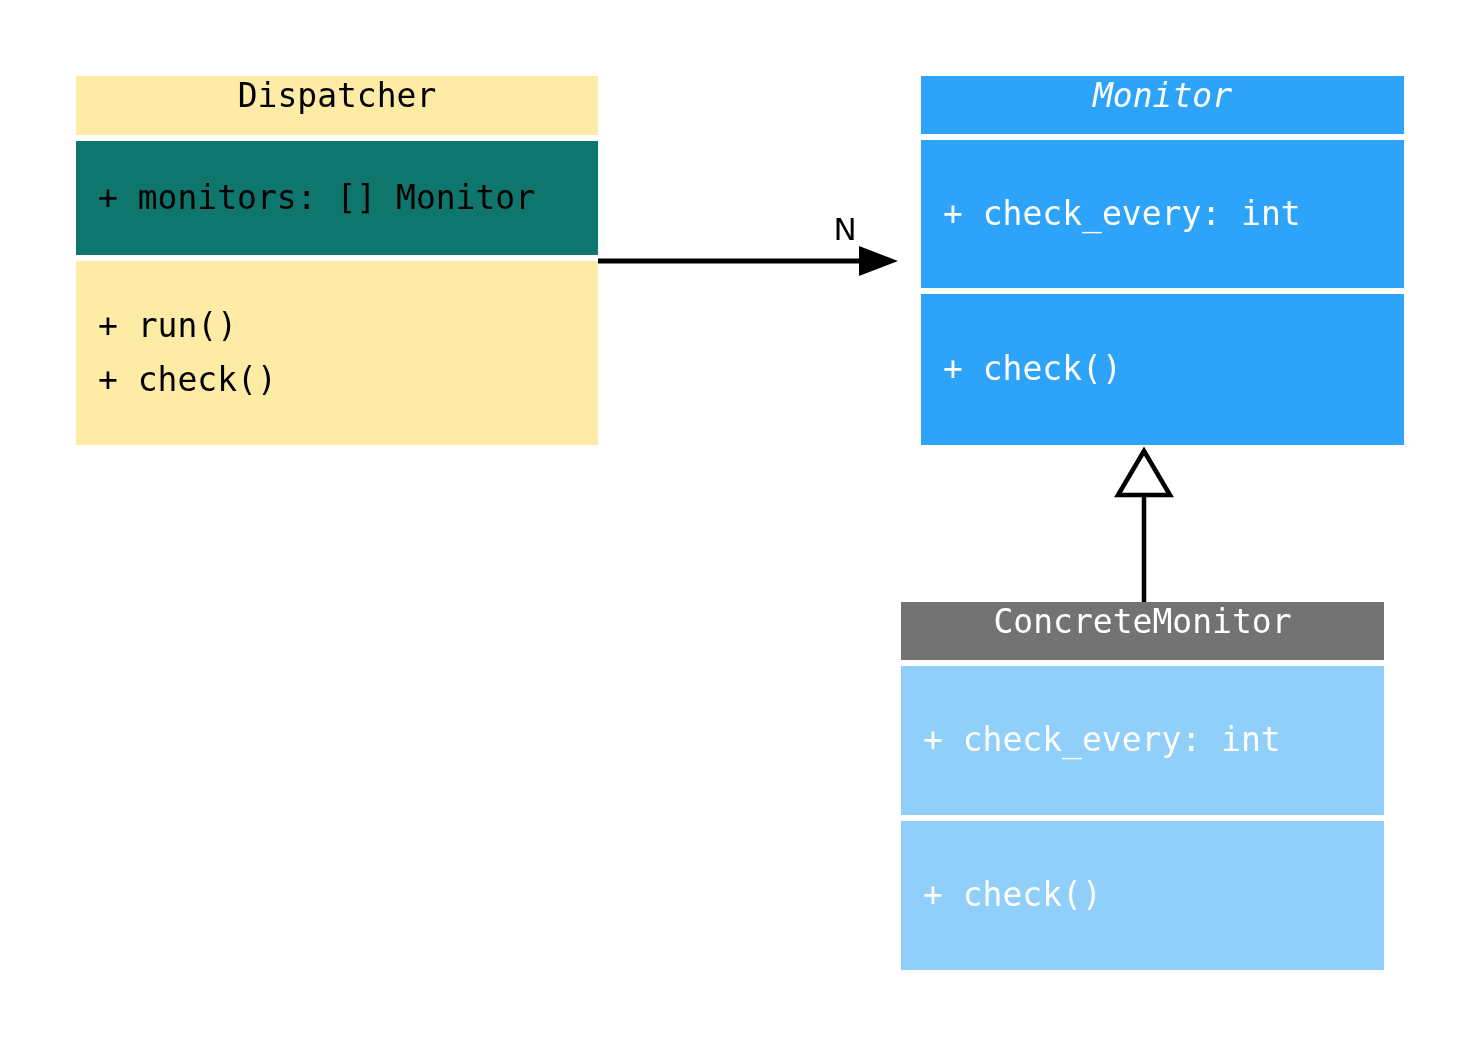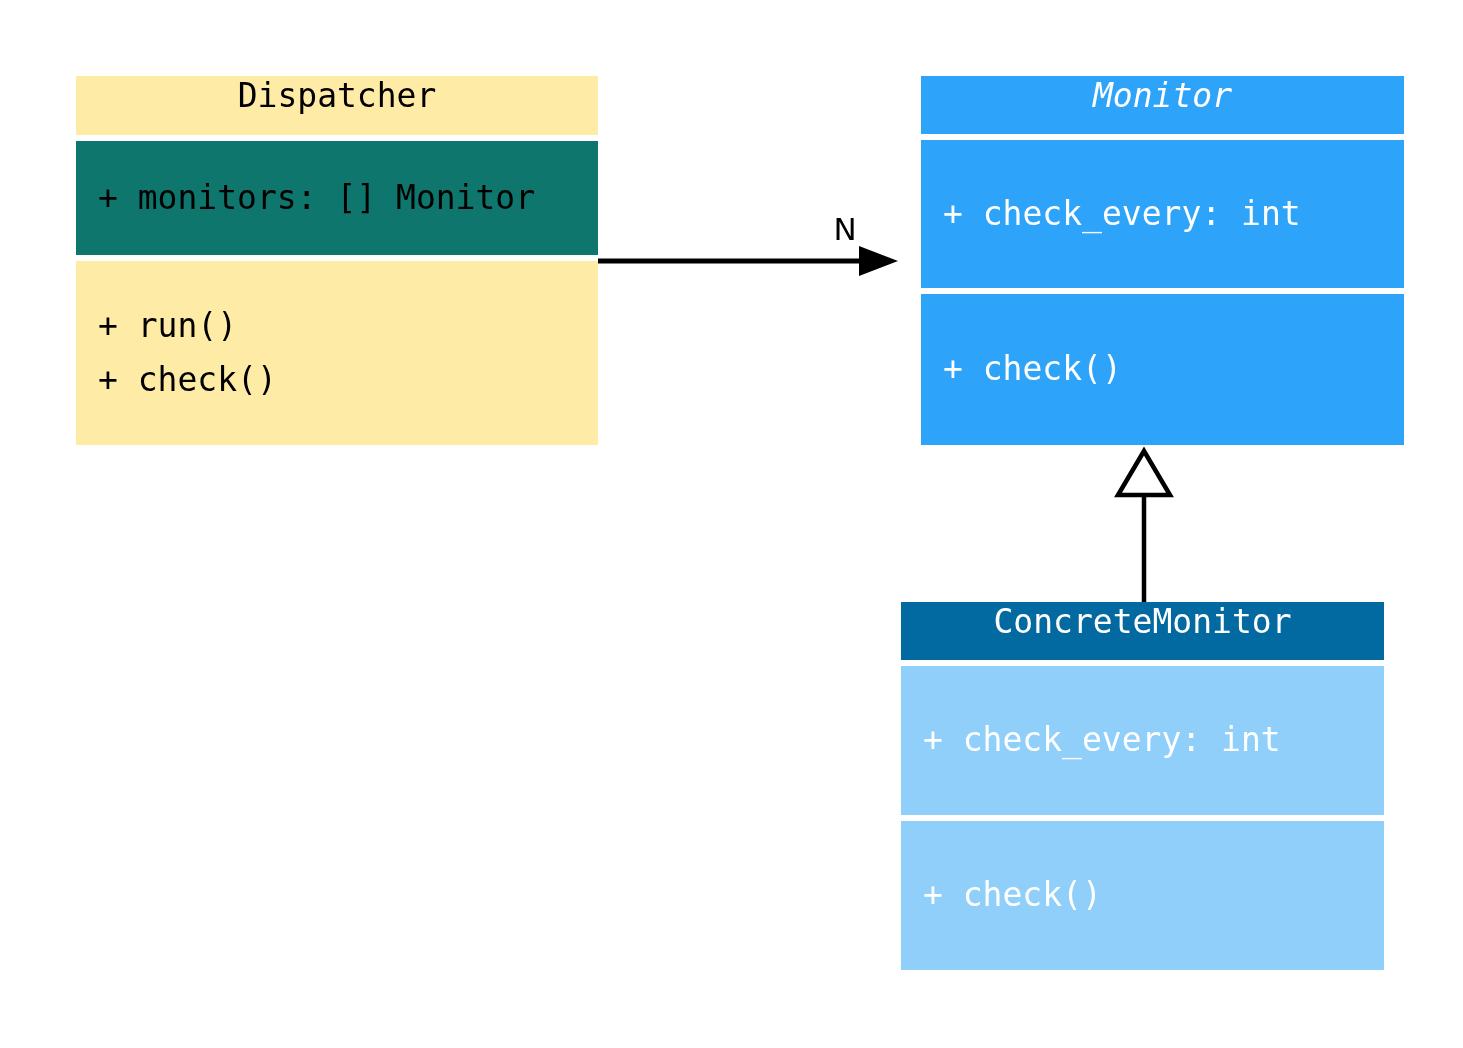--- a/index.html
+++ b/index.html
@@ -94,7 +94,7 @@
   </div>
 
   <div class="uml-class" style="left: 901px; top: 602px; width: 483px; height: 368px; color: rgb(255, 255, 255);">
-    <div class="sec title-sec" style="height: 58px; background-color: #0369a1;">
+    <div class="sec title-sec" style="height: 58px; background-color: #737373;">
       <span class="title">ConcreteMonitor</span>
     </div>
     <div class="sec body-sec" style="height: 149px; background-color: rgb(144, 207, 250);">

